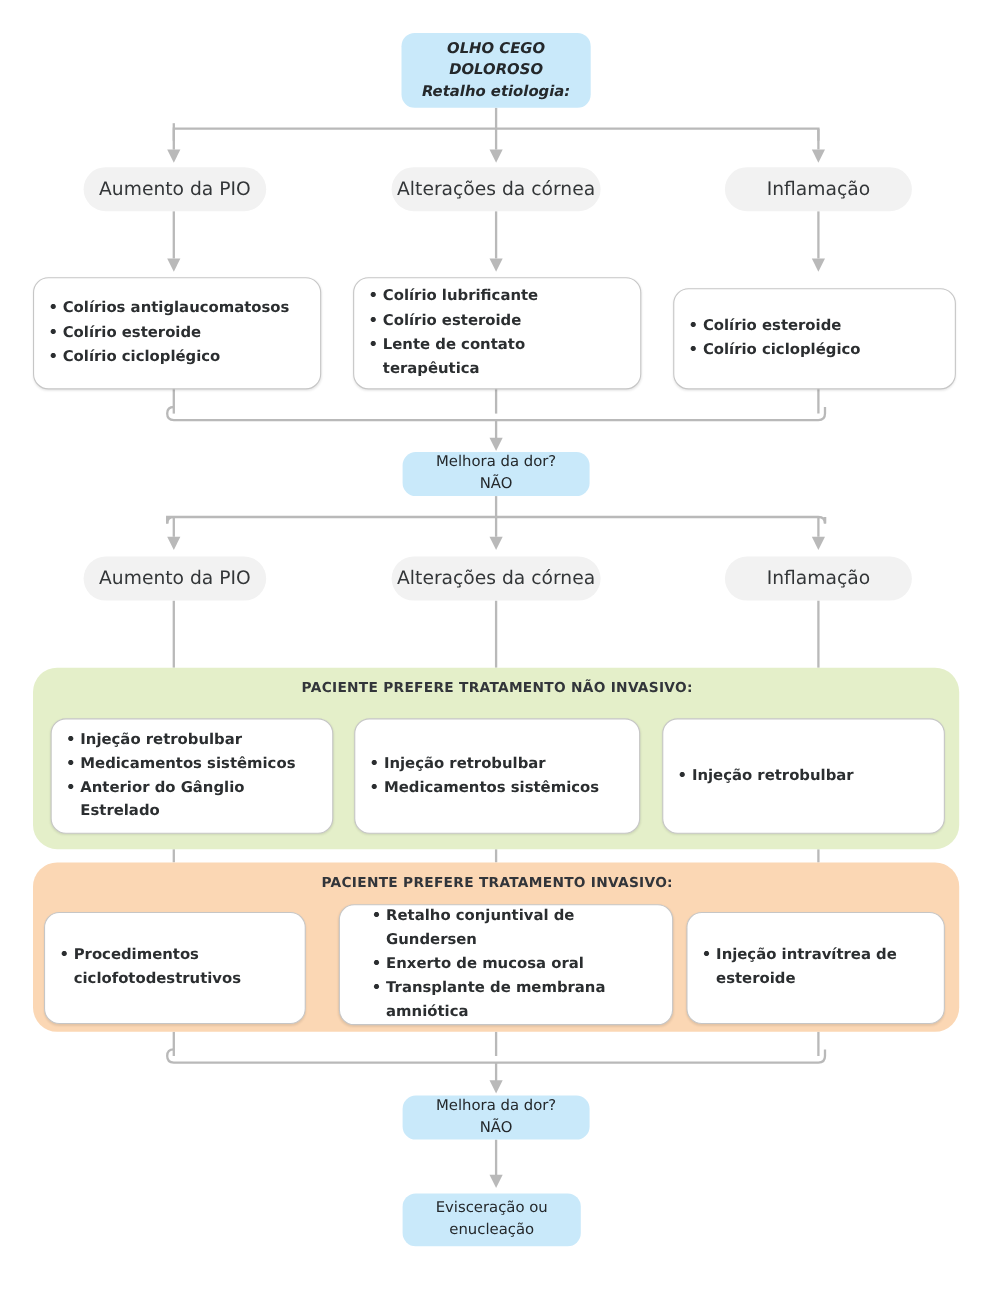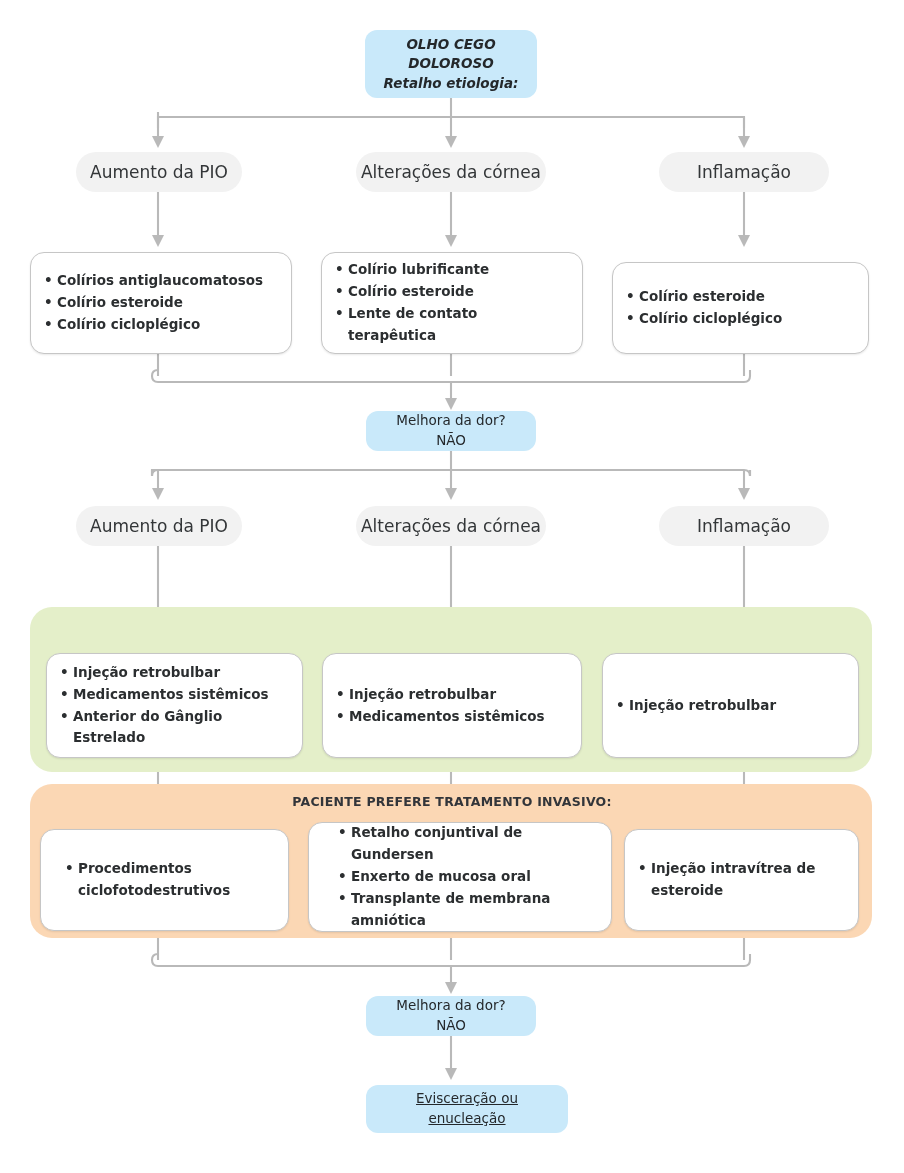--- a/index.html
+++ b/index.html
@@ -221,6 +221,7 @@
   </div>
 
   <div class="band band-green" style="left:30px; top:607px; width:842px; height:165px;"></div>
+  <div class="band-title" style="top:617px;">PACIENTE PREFERE TRATAMENTO NÃO INVASIVO:</div>
 
   <div class="card" style="position:absolute; left:46px; top:653px; width:255px; height:103px;">
     <ul>

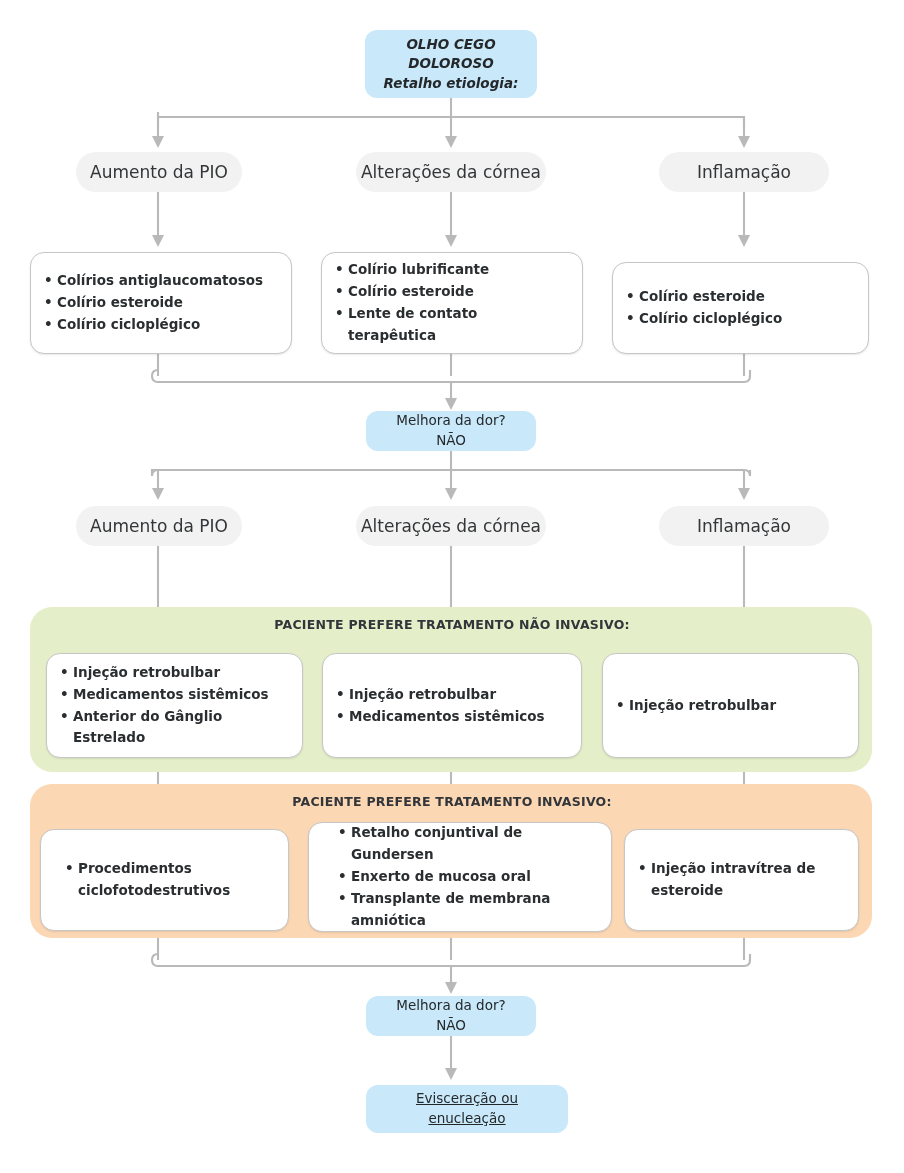--- a/index.html
+++ b/index.html
@@ -245,7 +245,7 @@
   <div class="band band-orange" style="left:30px; top:784px; width:842px; height:154px;"></div>
   <div class="band-title" style="top:794px;">PACIENTE PREFERE TRATAMENTO INVASIVO:</div>
 
-  <div class="card" style="position:absolute; left:40px; top:829px; width:236px; height:100px;padding-left:11px;">
+  <div class="card" style="position:absolute; left:40px; top:829px; width:236px; height:100px;">
     <ul>
       <li>Procedimentos ciclofotodestrutivos</li>
     </ul>

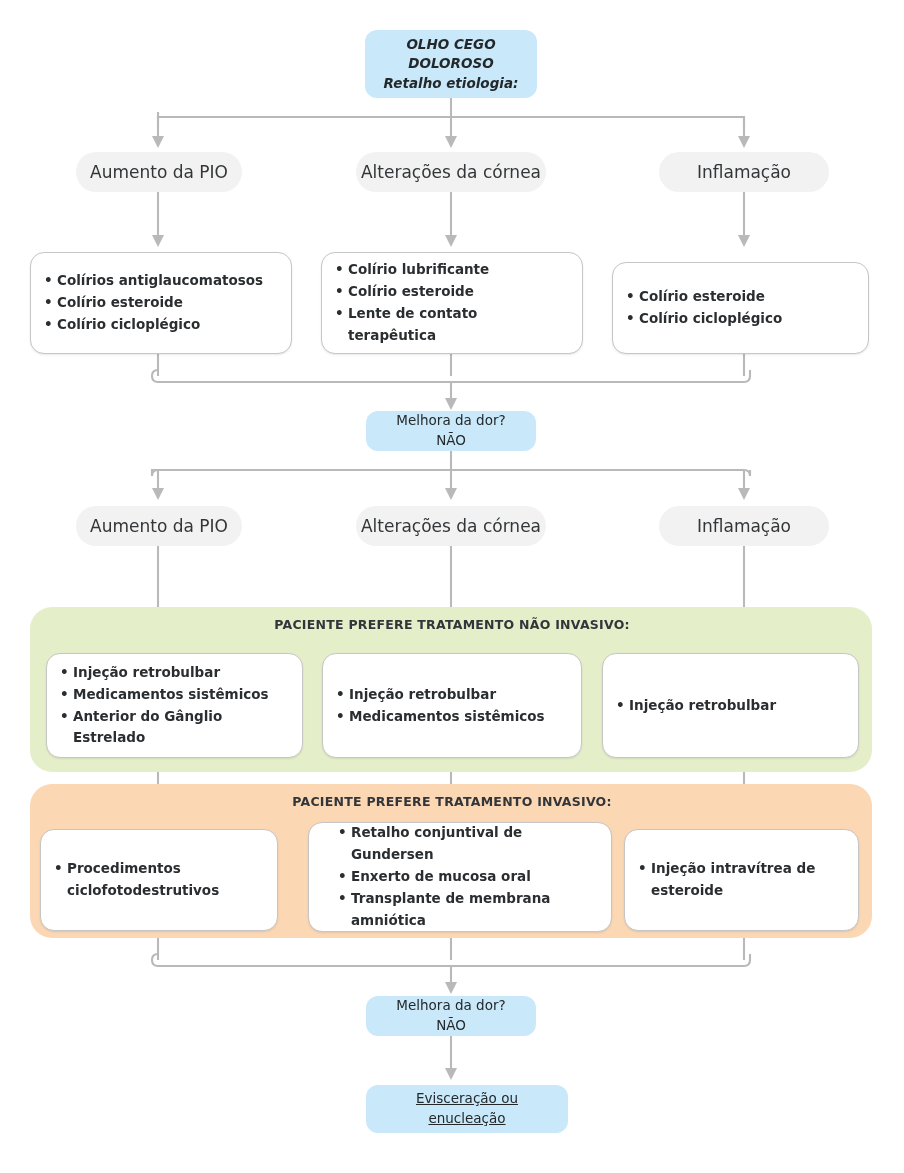--- a/index.html
+++ b/index.html
@@ -268,7 +268,7 @@
     <div>NÃO</div>
   </div>
 
-  <div class="node pill-blue" style="left:366px; top:1085px; width:202px; height:48px;text-decoration:underline;">
+  <div class="node pill-blue" style="left:366px; top:1085px; width:162px; height:48px;">
     <div>Evisceração ou</div>
     <div>enucleação</div>
   </div>

